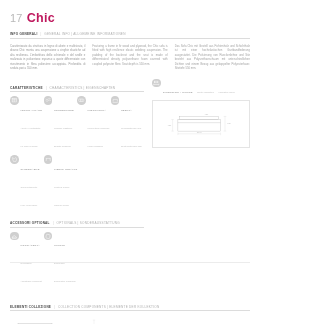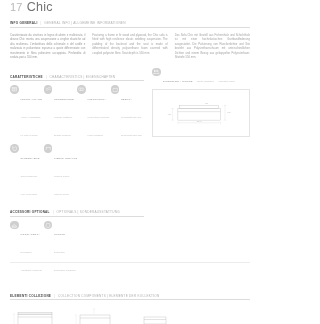--- a/index.html
+++ b/index.html
@@ -28,6 +28,7 @@
     display: flex;
     align-items: baseline;
     gap: 4px;
+    padding-top: 11px;
   }
   .title-num {
     font-size: 11px;

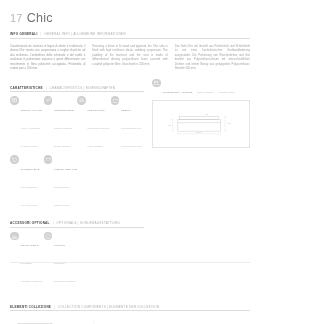--- a/index.html
+++ b/index.html
@@ -38,8 +38,8 @@
   }
   .title-name {
     font-size: 12.5px;
-    font-weight: 400;
-    color: #737373;
+    font-weight: 700;
+    color: #be185d;
     letter-spacing: .3px;
   }
 

